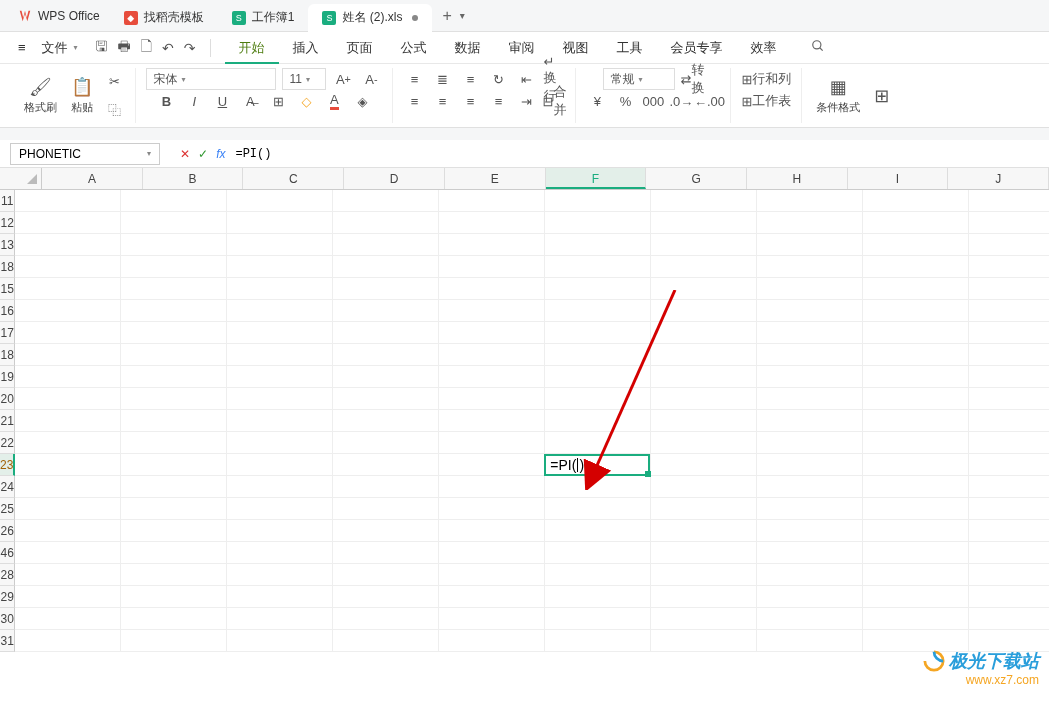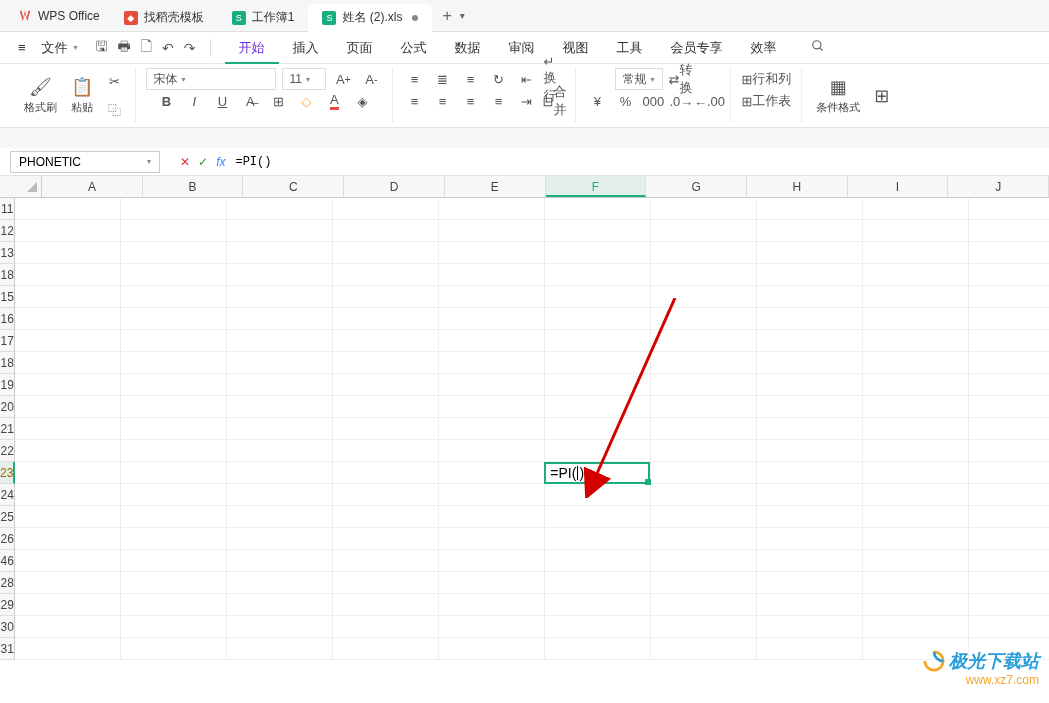--- a/index.html
+++ b/index.html
@@ -24,7 +24,7 @@
 .menu-divider { width: 1px; height: 18px; background: #ddd; margin: 0 4px; }
 .menu-items { display: flex; gap: 0; margin-left: 10px; }
 .menu-item { padding: 0 14px; height: 32px; line-height: 32px; font-size: 13px; color: #333; cursor: pointer; }
-.menu-item.active { color: #6d28d9; border-bottom: 2px solid #1aad7f; }
+.menu-item.active { color: #4d7c0f; border-bottom: 2px solid #1aad7f; }
 .menu-search { margin-left: 20px; color: #666; font-size: 14px; }
 
 

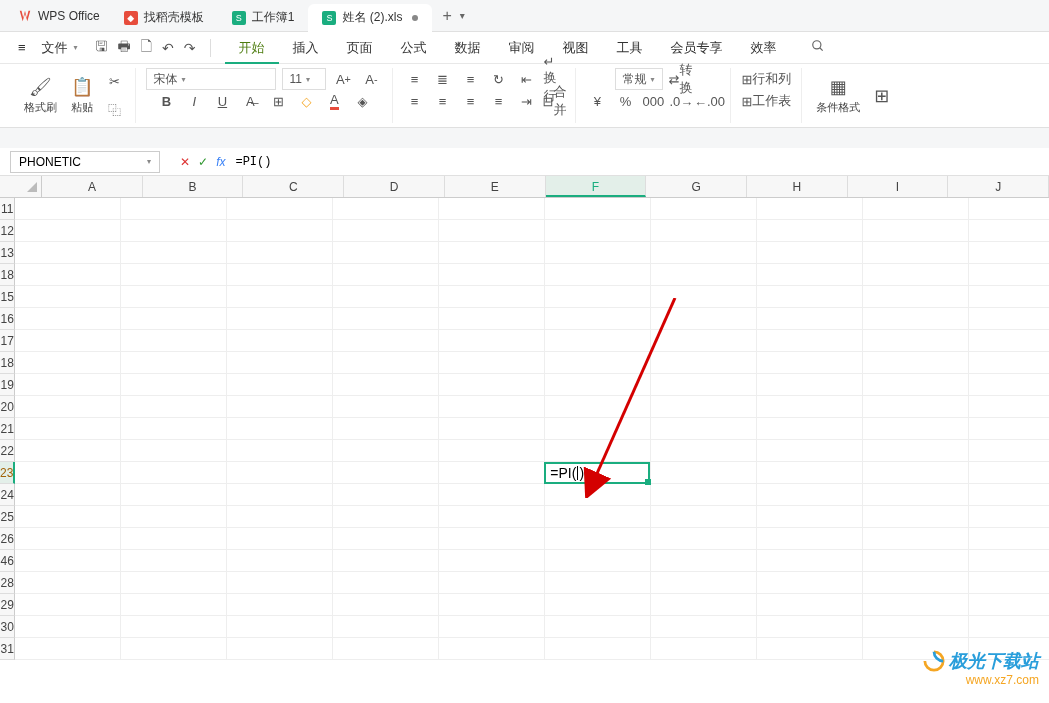--- a/index.html
+++ b/index.html
@@ -211,7 +211,7 @@
   </div>
   <div class="ribbon-group">
     <div class="ribbon-row">
-      <div class="ribbon-select" style="width:48px">
+      <div class="ribbon-select" style="width:72px">
           <span>常规</span>
           <span class="caret">▾</span>
         </div>

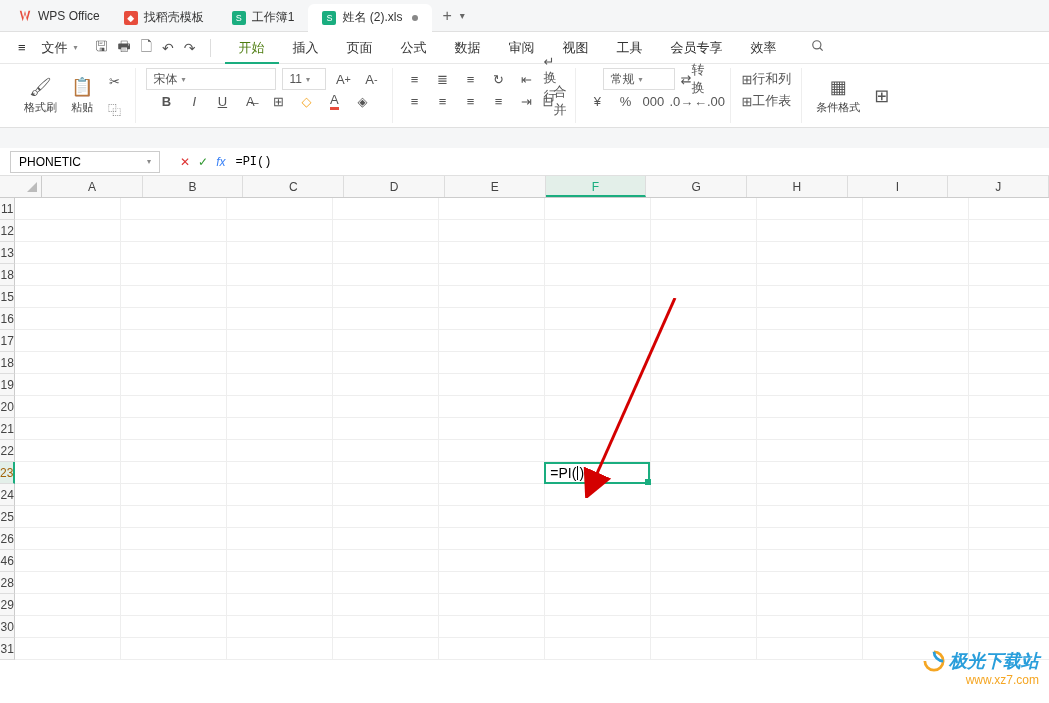--- a/index.html
+++ b/index.html
@@ -40,7 +40,7 @@
 .ribbon-select .caret { font-size: 8px; color: #888; }
 
 
-.formula-bar { height: 28px; background: #fff; display: flex; align-items: center; border-bottom: 1px solid #e0e0e0; padding: 0 10px; margin-top: 20px; }
+.formula-bar { height: 28px; background: #fff; display: flex; align-items: center; border-bottom: 1px solid #e0e0e0; padding: 0 10px; margin-top: 12px; }
 .name-box { width: 150px; height: 22px; border: 1px solid #ccc; display: flex; align-items: center; justify-content: space-between; padding: 0 8px; font-size: 12px; background: #fff; }
 .name-box .caret { font-size: 8px; color: #888; }
 .fx-controls { display: flex; align-items: center; gap: 8px; margin-left: 20px; }

